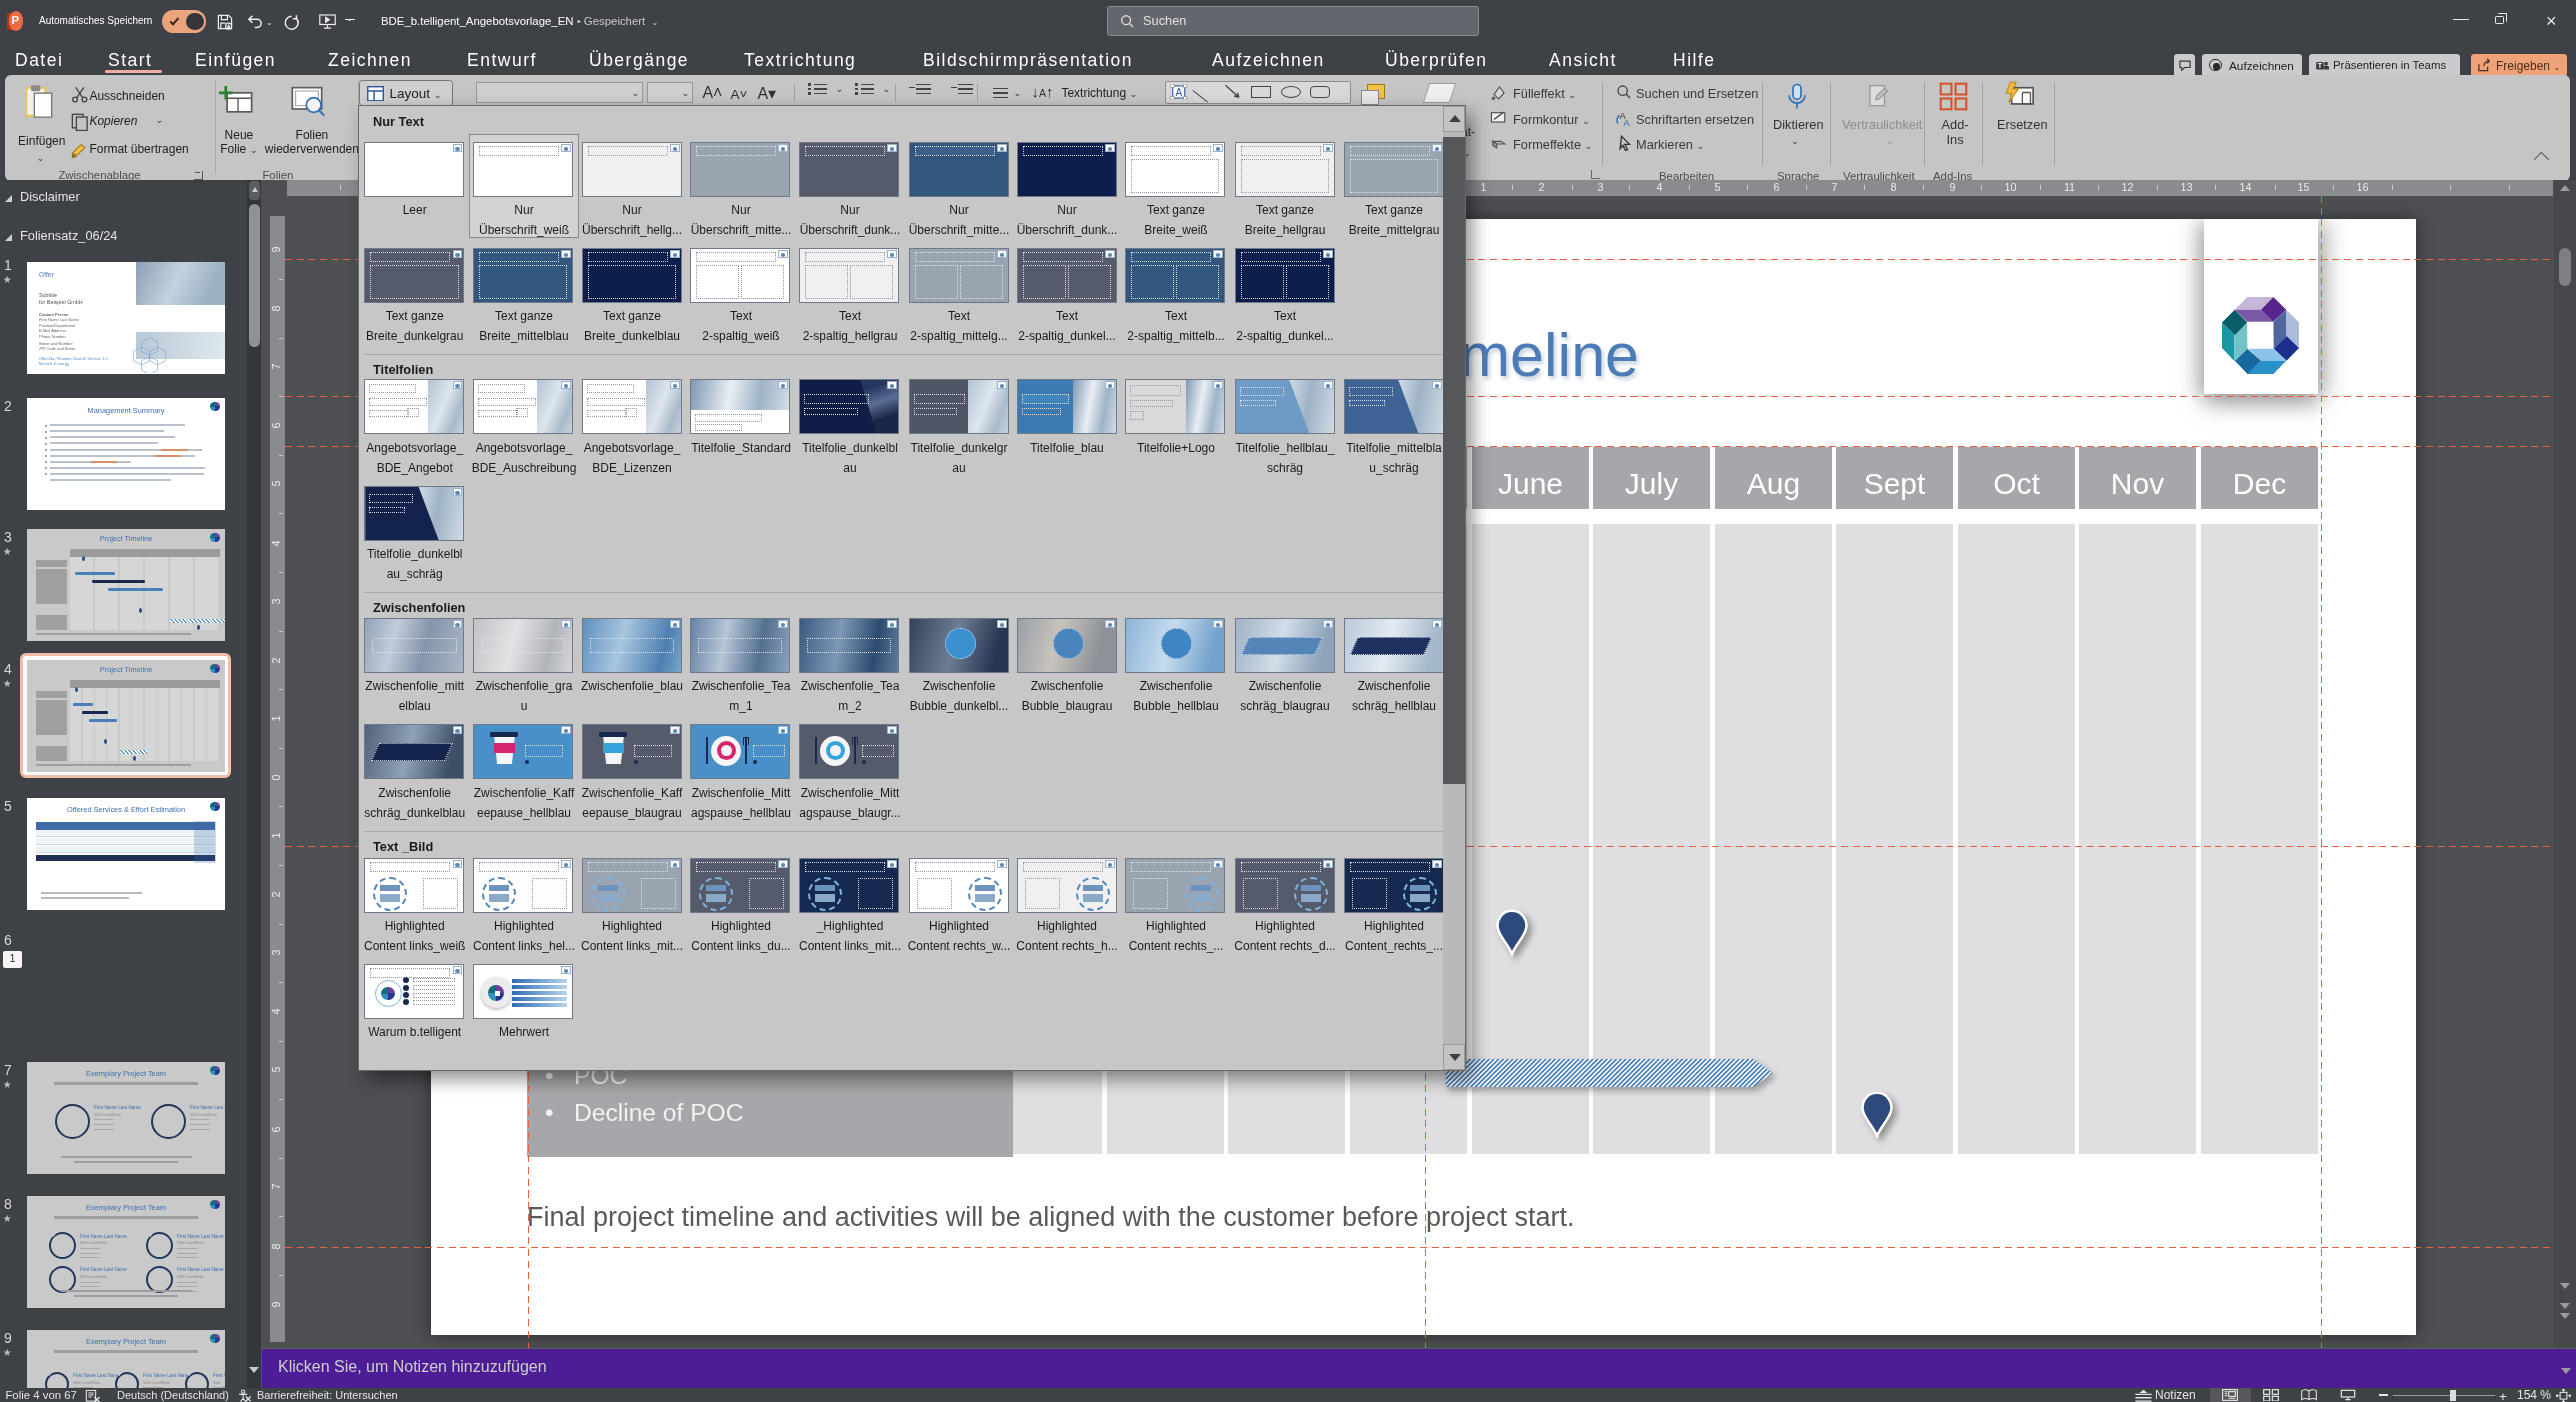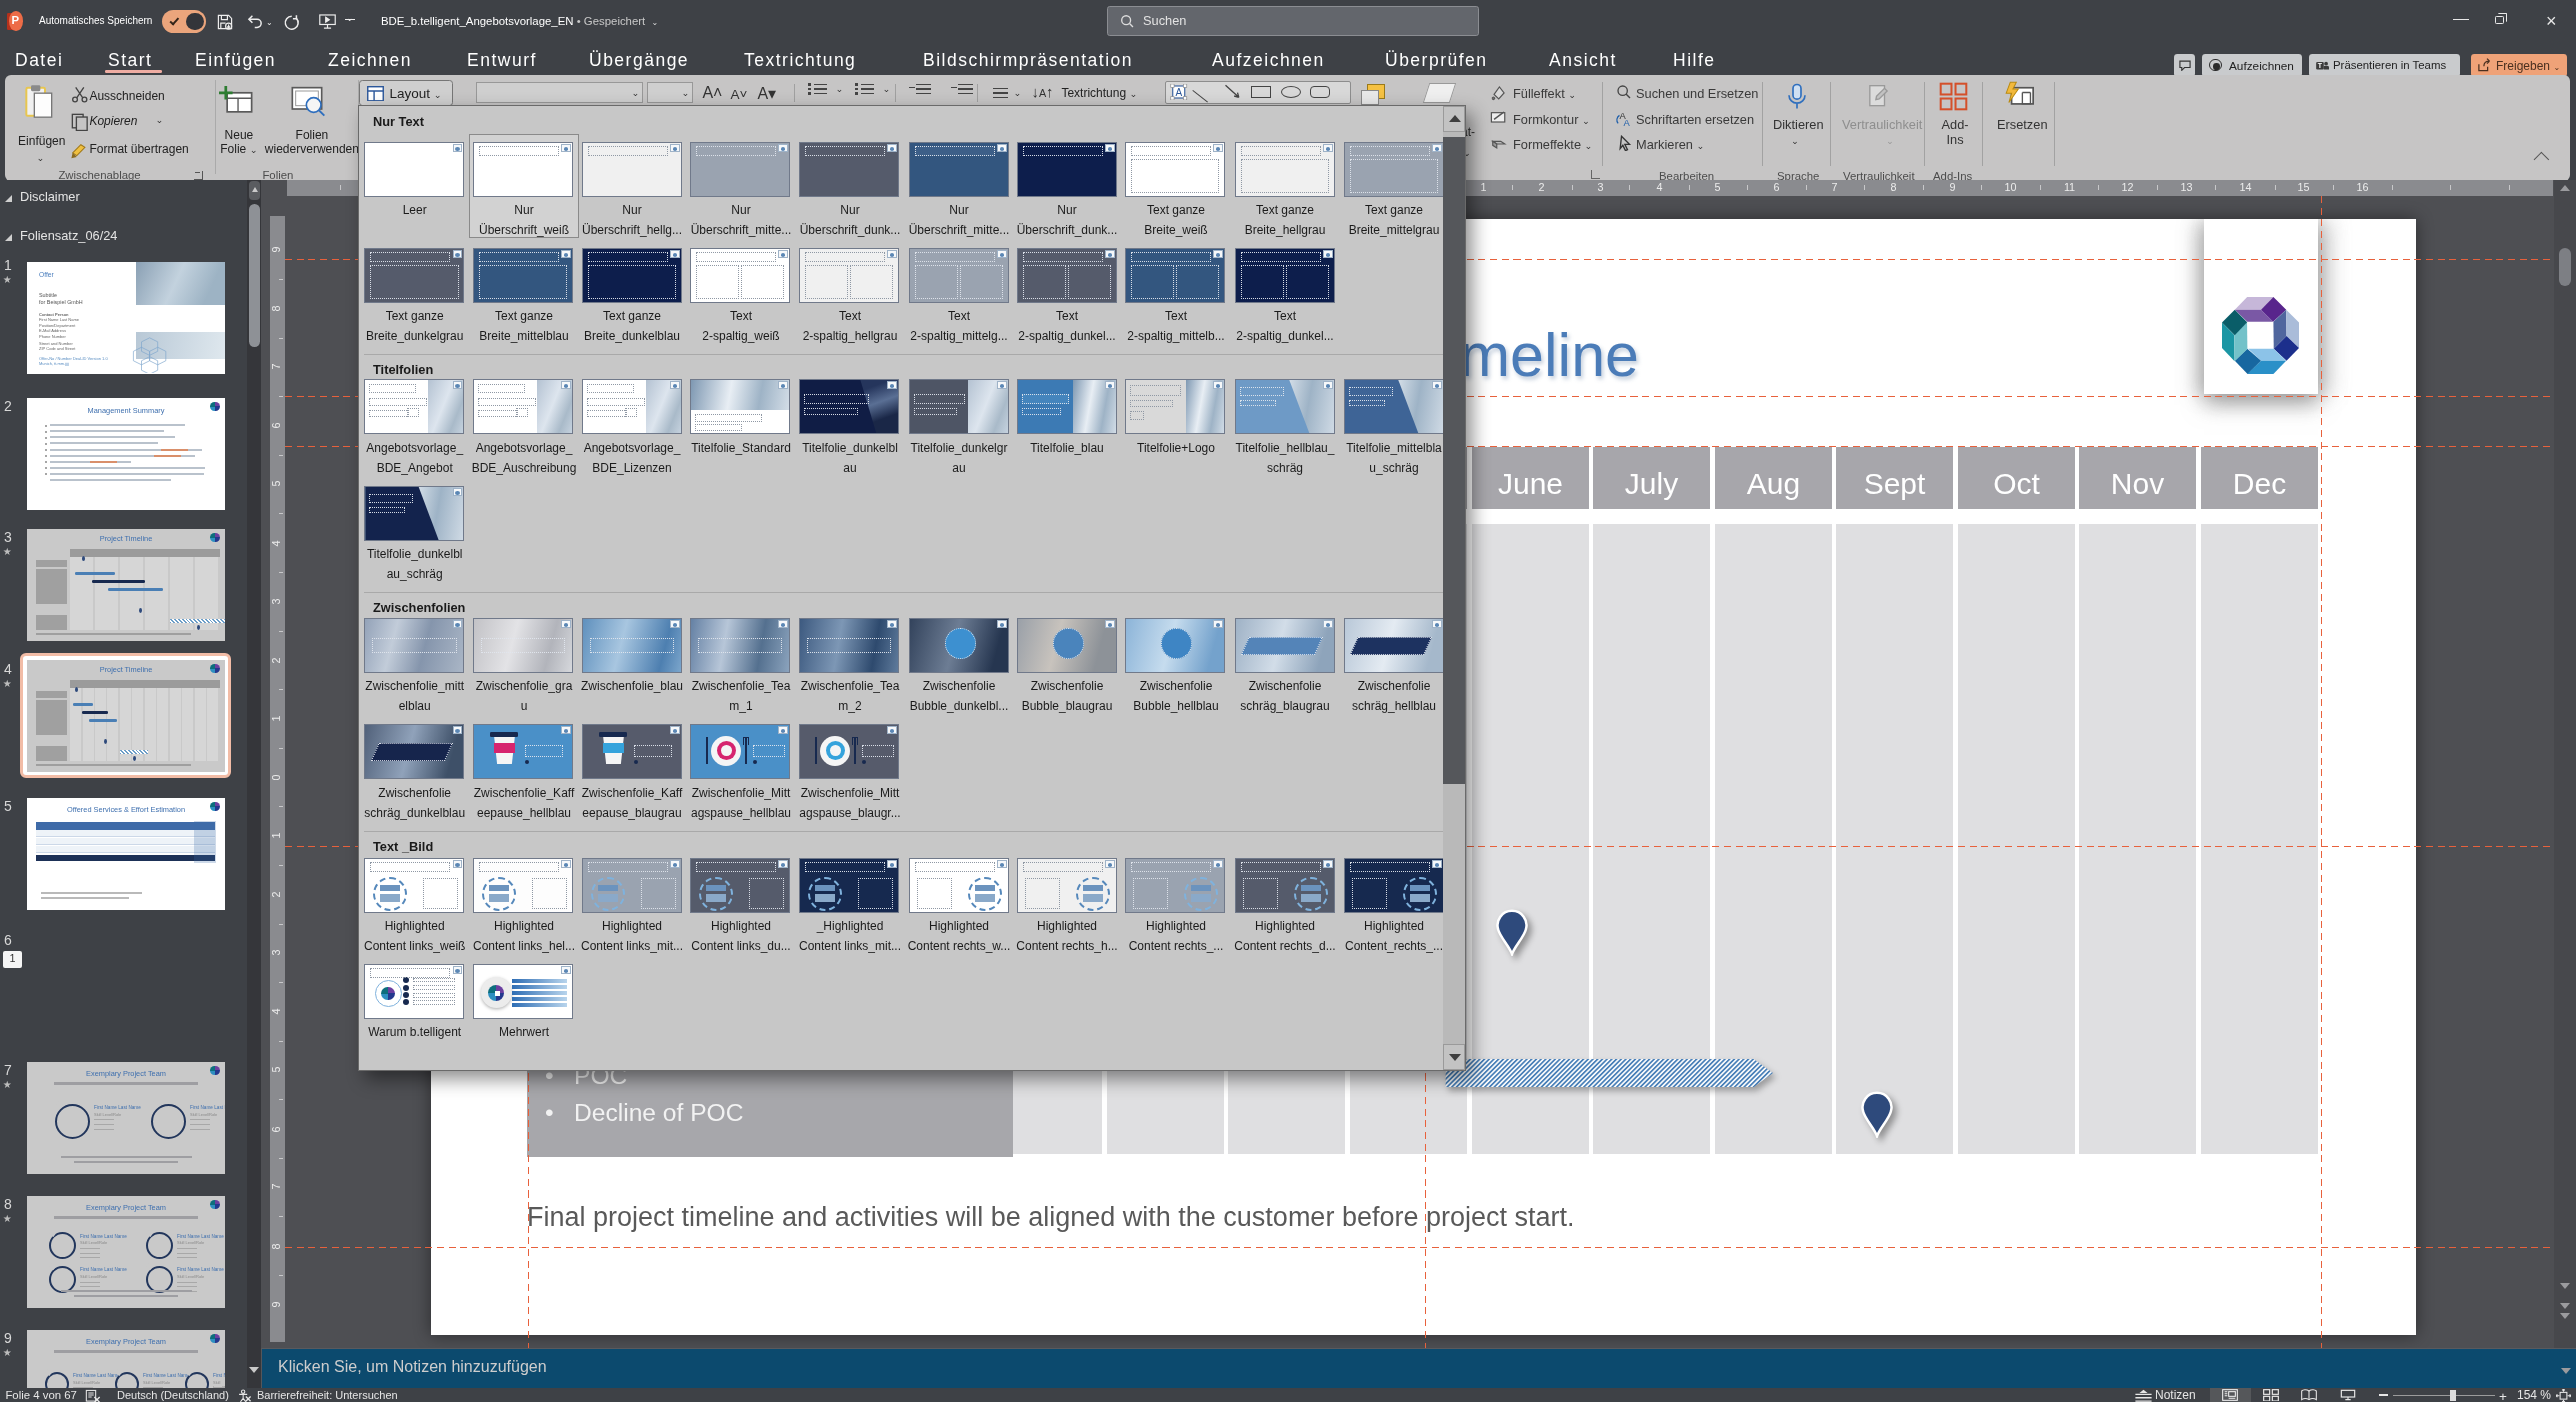--- a/index.html
+++ b/index.html
@@ -10,7 +10,7 @@
 #ribbon {position:absolute;left:5.4px;top:75px;width:2565px;height:106px;background:#c6c5c5;border-radius:6px;}
 #canvas {position:absolute;left:261px;top:180px;width:2315px;height:1168px;background:#4e4f53;overflow:hidden;}
 #leftpanel {position:absolute;left:0;top:180px;width:261px;height:1208px;background:#3e4146;overflow:hidden;}
-#notes {position:absolute;left:261px;top:1348px;width:2315px;height:40px;background:#0c4a6e;border-top:0.7px solid #595a5e;border-left:1.3px solid #55565a;}
+#notes {position:absolute;left:261px;top:1348px;width:2315px;height:40px;background:#4c1d95;border-top:0.7px solid #595a5e;border-left:1.3px solid #55565a;}
 #statusbar {position:absolute;left:0;top:1388px;width:2576px;height:15px;background:#3e4146;overflow:hidden;}
 .mtab {color:#fff;font-size:17.5px;letter-spacing:1.5px;}
 .white {color:#fff;}

